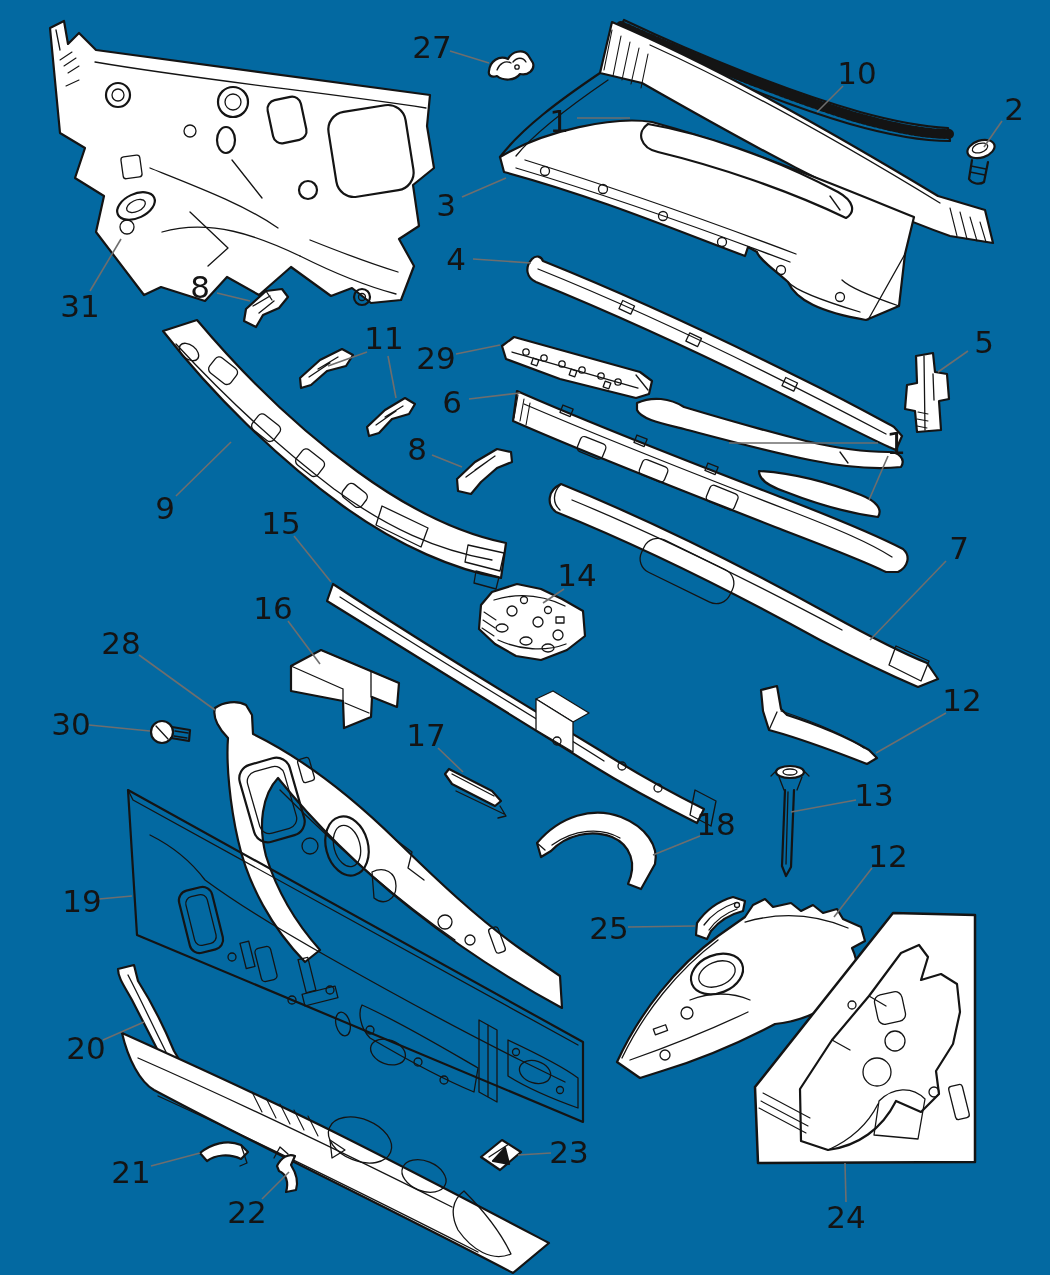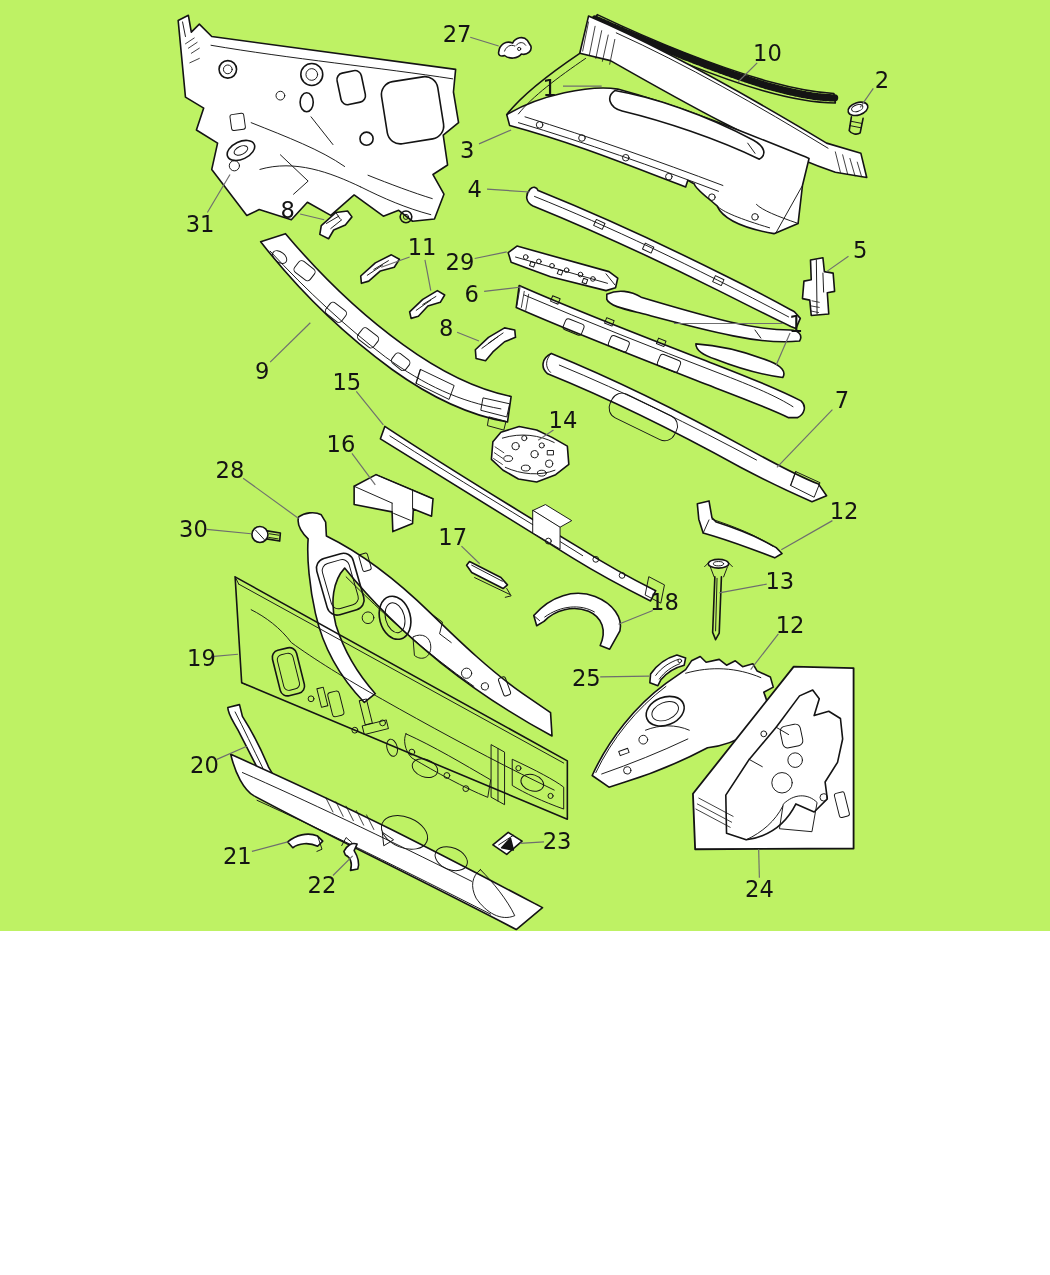--- a/index.html
+++ b/index.html
@@ -3,7 +3,7 @@
 <meta charset="utf-8">
 <style>
   html,body{margin:0;padding:0;background:#ffffff;}
-  .stage{position:relative;width:1050px;height:931px;background:#bef264;overflow:hidden;}
+  .stage{position:relative;width:1050px;height:1275px;background:#0369a1;overflow:hidden;}
   svg{position:absolute;left:0;top:0;width:100%;height:100%;}
   .part{stroke:#141414;fill:none;stroke-width:2.2;stroke-linejoin:round;stroke-linecap:round;}
   .part .fine{stroke-width:1.3;}

